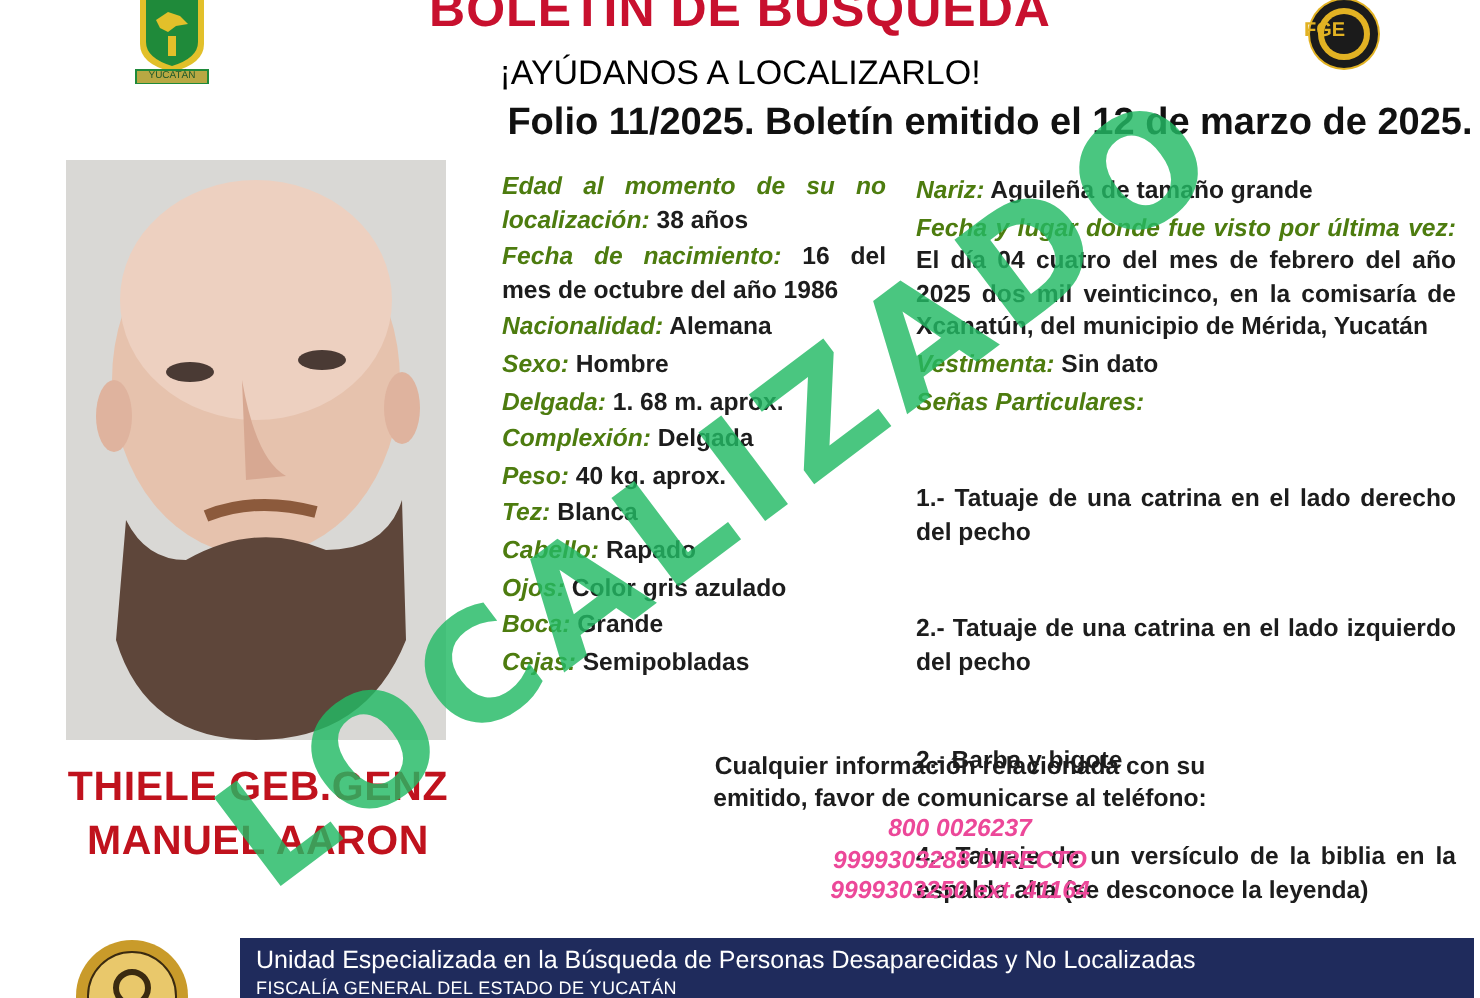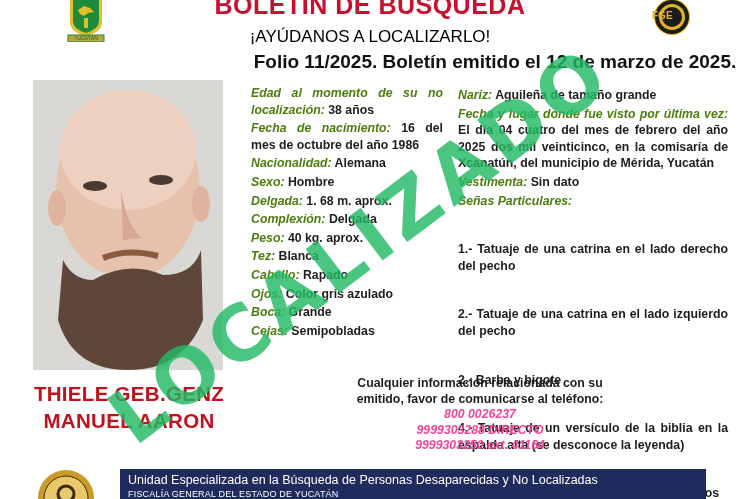--- a/index.html
+++ b/index.html
@@ -22,7 +22,7 @@
   .col2 { left:458px; top:87px; width:270px; }
   .contact { left:335px; width:290px; top:376px; text-align:center; font-size:12.3px; line-height:15.5px; font-weight:bold; color:#1d1d1d; }
   .contact .phone { color:#ec4899;font-style:italic; }
-  .footer-bar { left:120px; top:469px; width:559px; height:30px; background:#1f2b5c; color:#fff;padding-left:27px; }
+  .footer-bar { left:120px; top:469px; width:617px; height:30px; background:#1f2b5c; color:#fff; }
   .footer-bar .l1 { position:absolute; left:8px; top:4px; font-size:12.5px; white-space:nowrap; }
   .footer-bar .l2 { position:absolute; left:8px; top:20px; font-size:9px; white-space:nowrap; letter-spacing:0.2px;}
   .logo-bottom { left:36px; top:468px; width:60px; height:40px; }

